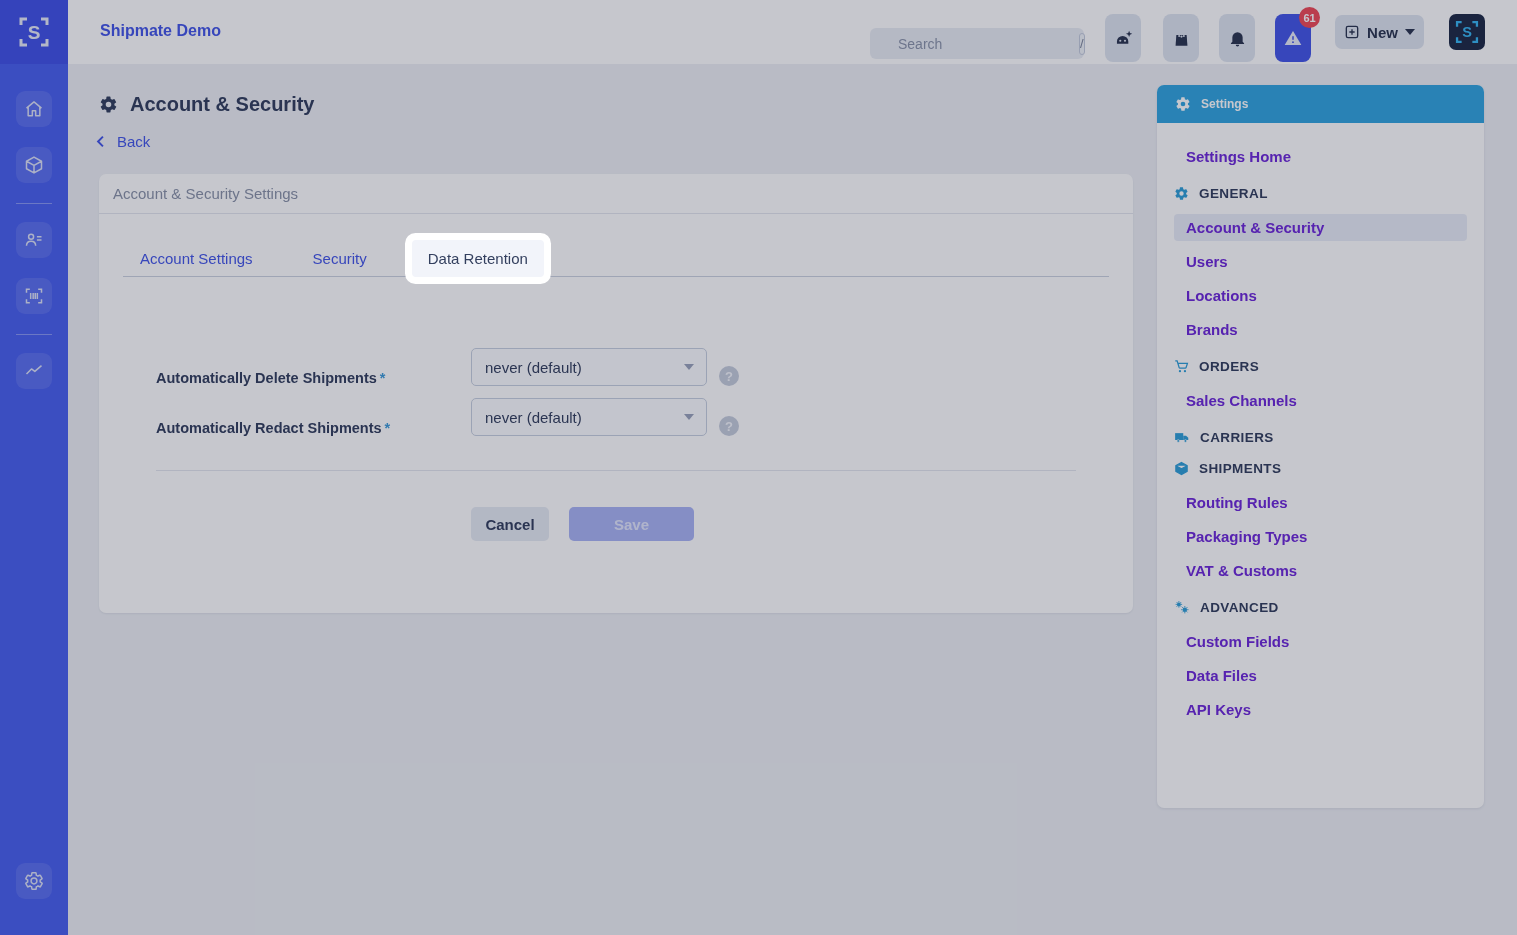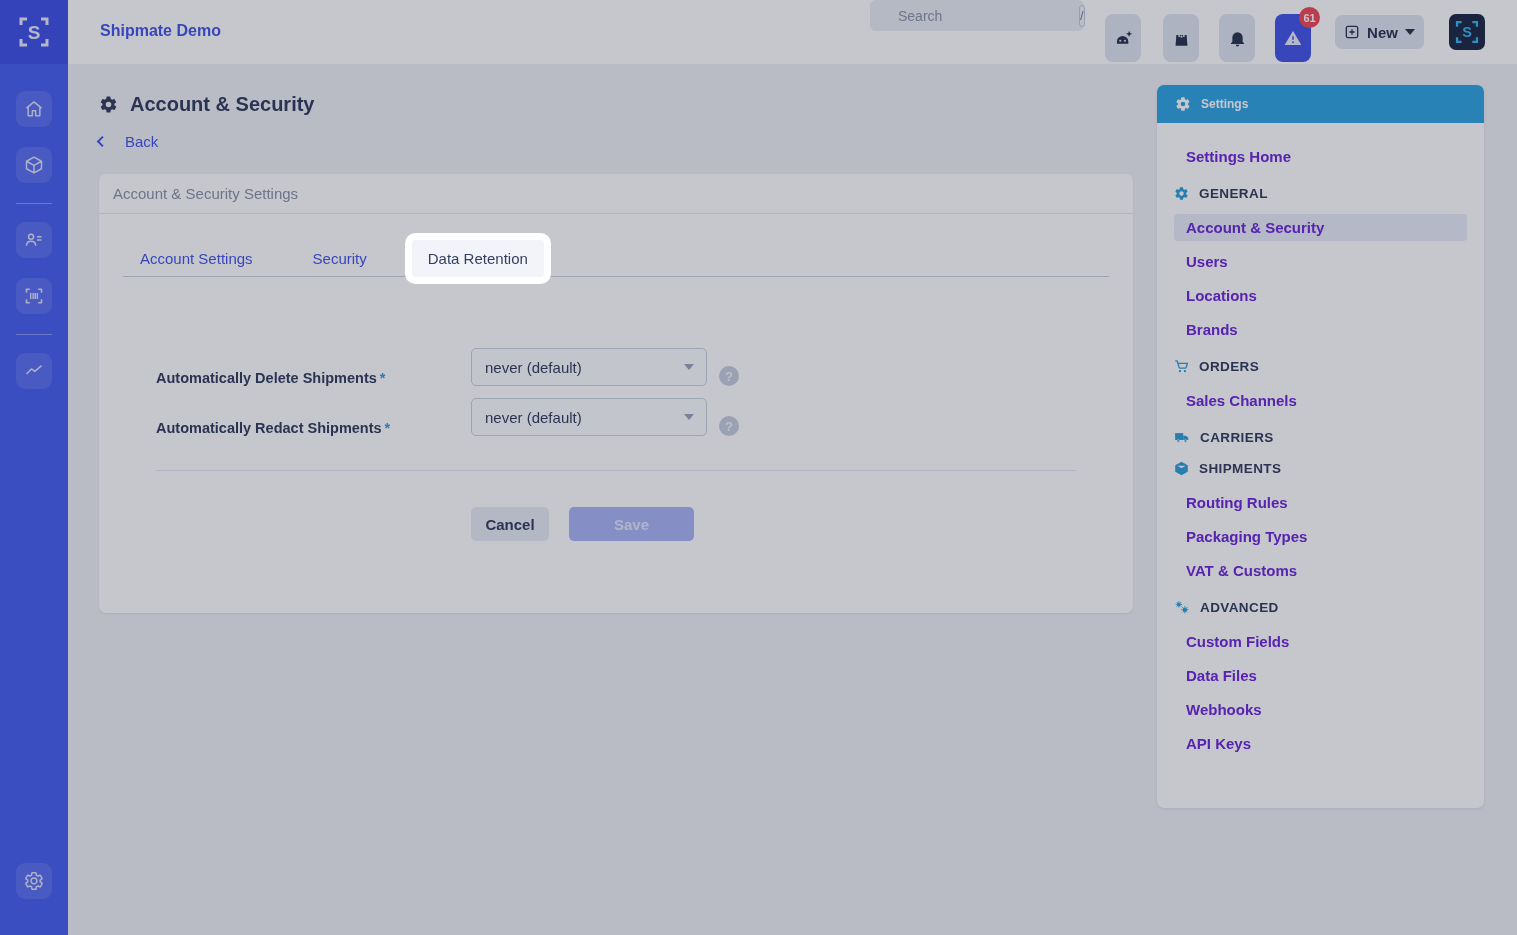--- a/index.html
+++ b/index.html
@@ -24,7 +24,7 @@
   
   .topbar { position:absolute; left:68px; top:0; width:1449px; height:64px; background:#ffffff; }
   .brand { position:absolute; left:32px; top:22px; font-size:16px; font-weight:700; color:#4356e8; }
-  .search-box { position:absolute; left:802px; top:0; width:214px; height:31px; background:#e9edf4; border-radius:6px; display:flex; align-items:center; padding:0 8px 0 20px; }
+  .search-box { position:absolute; left:802px; top:28px; width:214px; height:31px; background:#e9edf4; border-radius:6px; display:flex; align-items:center; padding:0 8px 0 20px; }
   .search-box input { flex:1; border:none; background:transparent; outline:none; font-size:14px; color:#5a6residual580; font-family:inherit; margin-left:8px; color:#55607c; }
   .search-box input::placeholder { color:#8b94aa; }
   .kbd { width:22px; height:22px; border:1px solid #c3cbdc; border-radius:4px; color:#7b8499; font-size:13px; display:flex; align-items:center; justify-content:center; background:rgba(255,255,255,.35); }

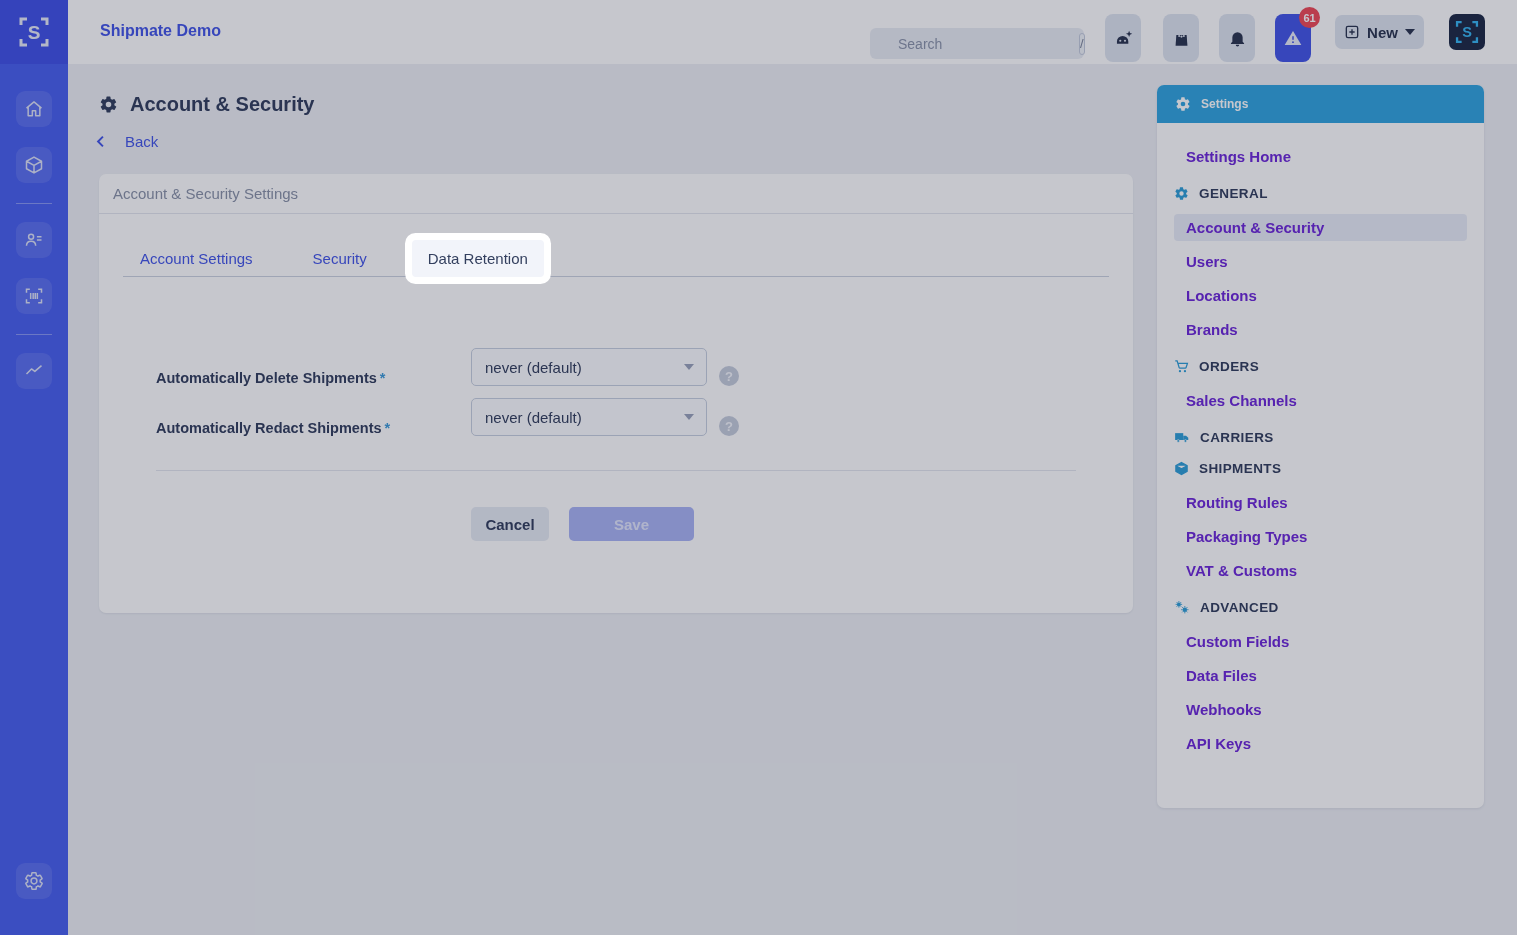--- a/index.html
+++ b/index.html
@@ -40,7 +40,7 @@
   .page { position:absolute; left:68px; top:64px; width:1449px; height:871px; background:#eef0f5; }
   .page-title { position:absolute; left:31px; top:29px; display:flex; align-items:center; gap:12px; font-size:20px; font-weight:700; color:#333f5e; }
   .page-title svg { fill:#333f5e; }
-  .back-link { position:absolute; left:28px; top:69px; display:flex; align-items:center; gap:20px; color:#4356e8; font-size:15px; cursor:pointer; }
+  .back-link { position:absolute; left:28px; top:69px; display:flex; align-items:center; gap:12px; color:#4356e8; font-size:15px; cursor:pointer; }
 
   
   .card { position:absolute; left:31px; top:110px; width:1034px; height:439px; background:#ffffff; border-radius:7px; box-shadow:0 1px 2px rgba(40,50,80,.08); }

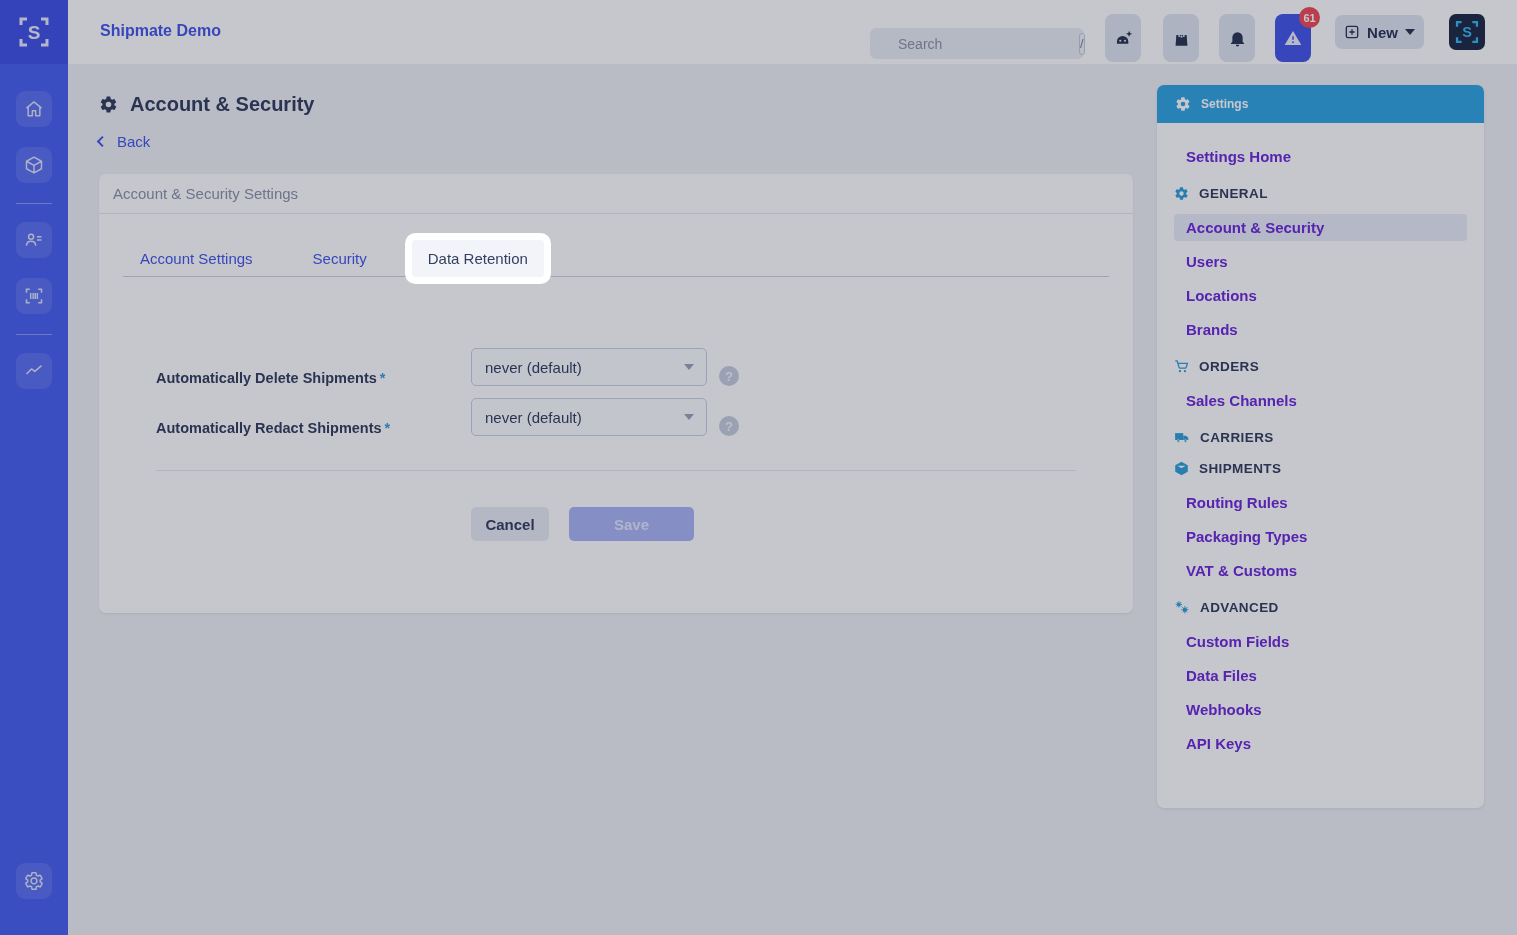--- a/index.html
+++ b/index.html
@@ -316,7 +316,6 @@
       </div>
       <div class="panel-link">Custom Fields</div>
       <div class="panel-link">Data Files</div>
-      <div class="panel-link">Webhooks</div>
       <div class="panel-link">API Keys</div>
     </div>
   </div>

